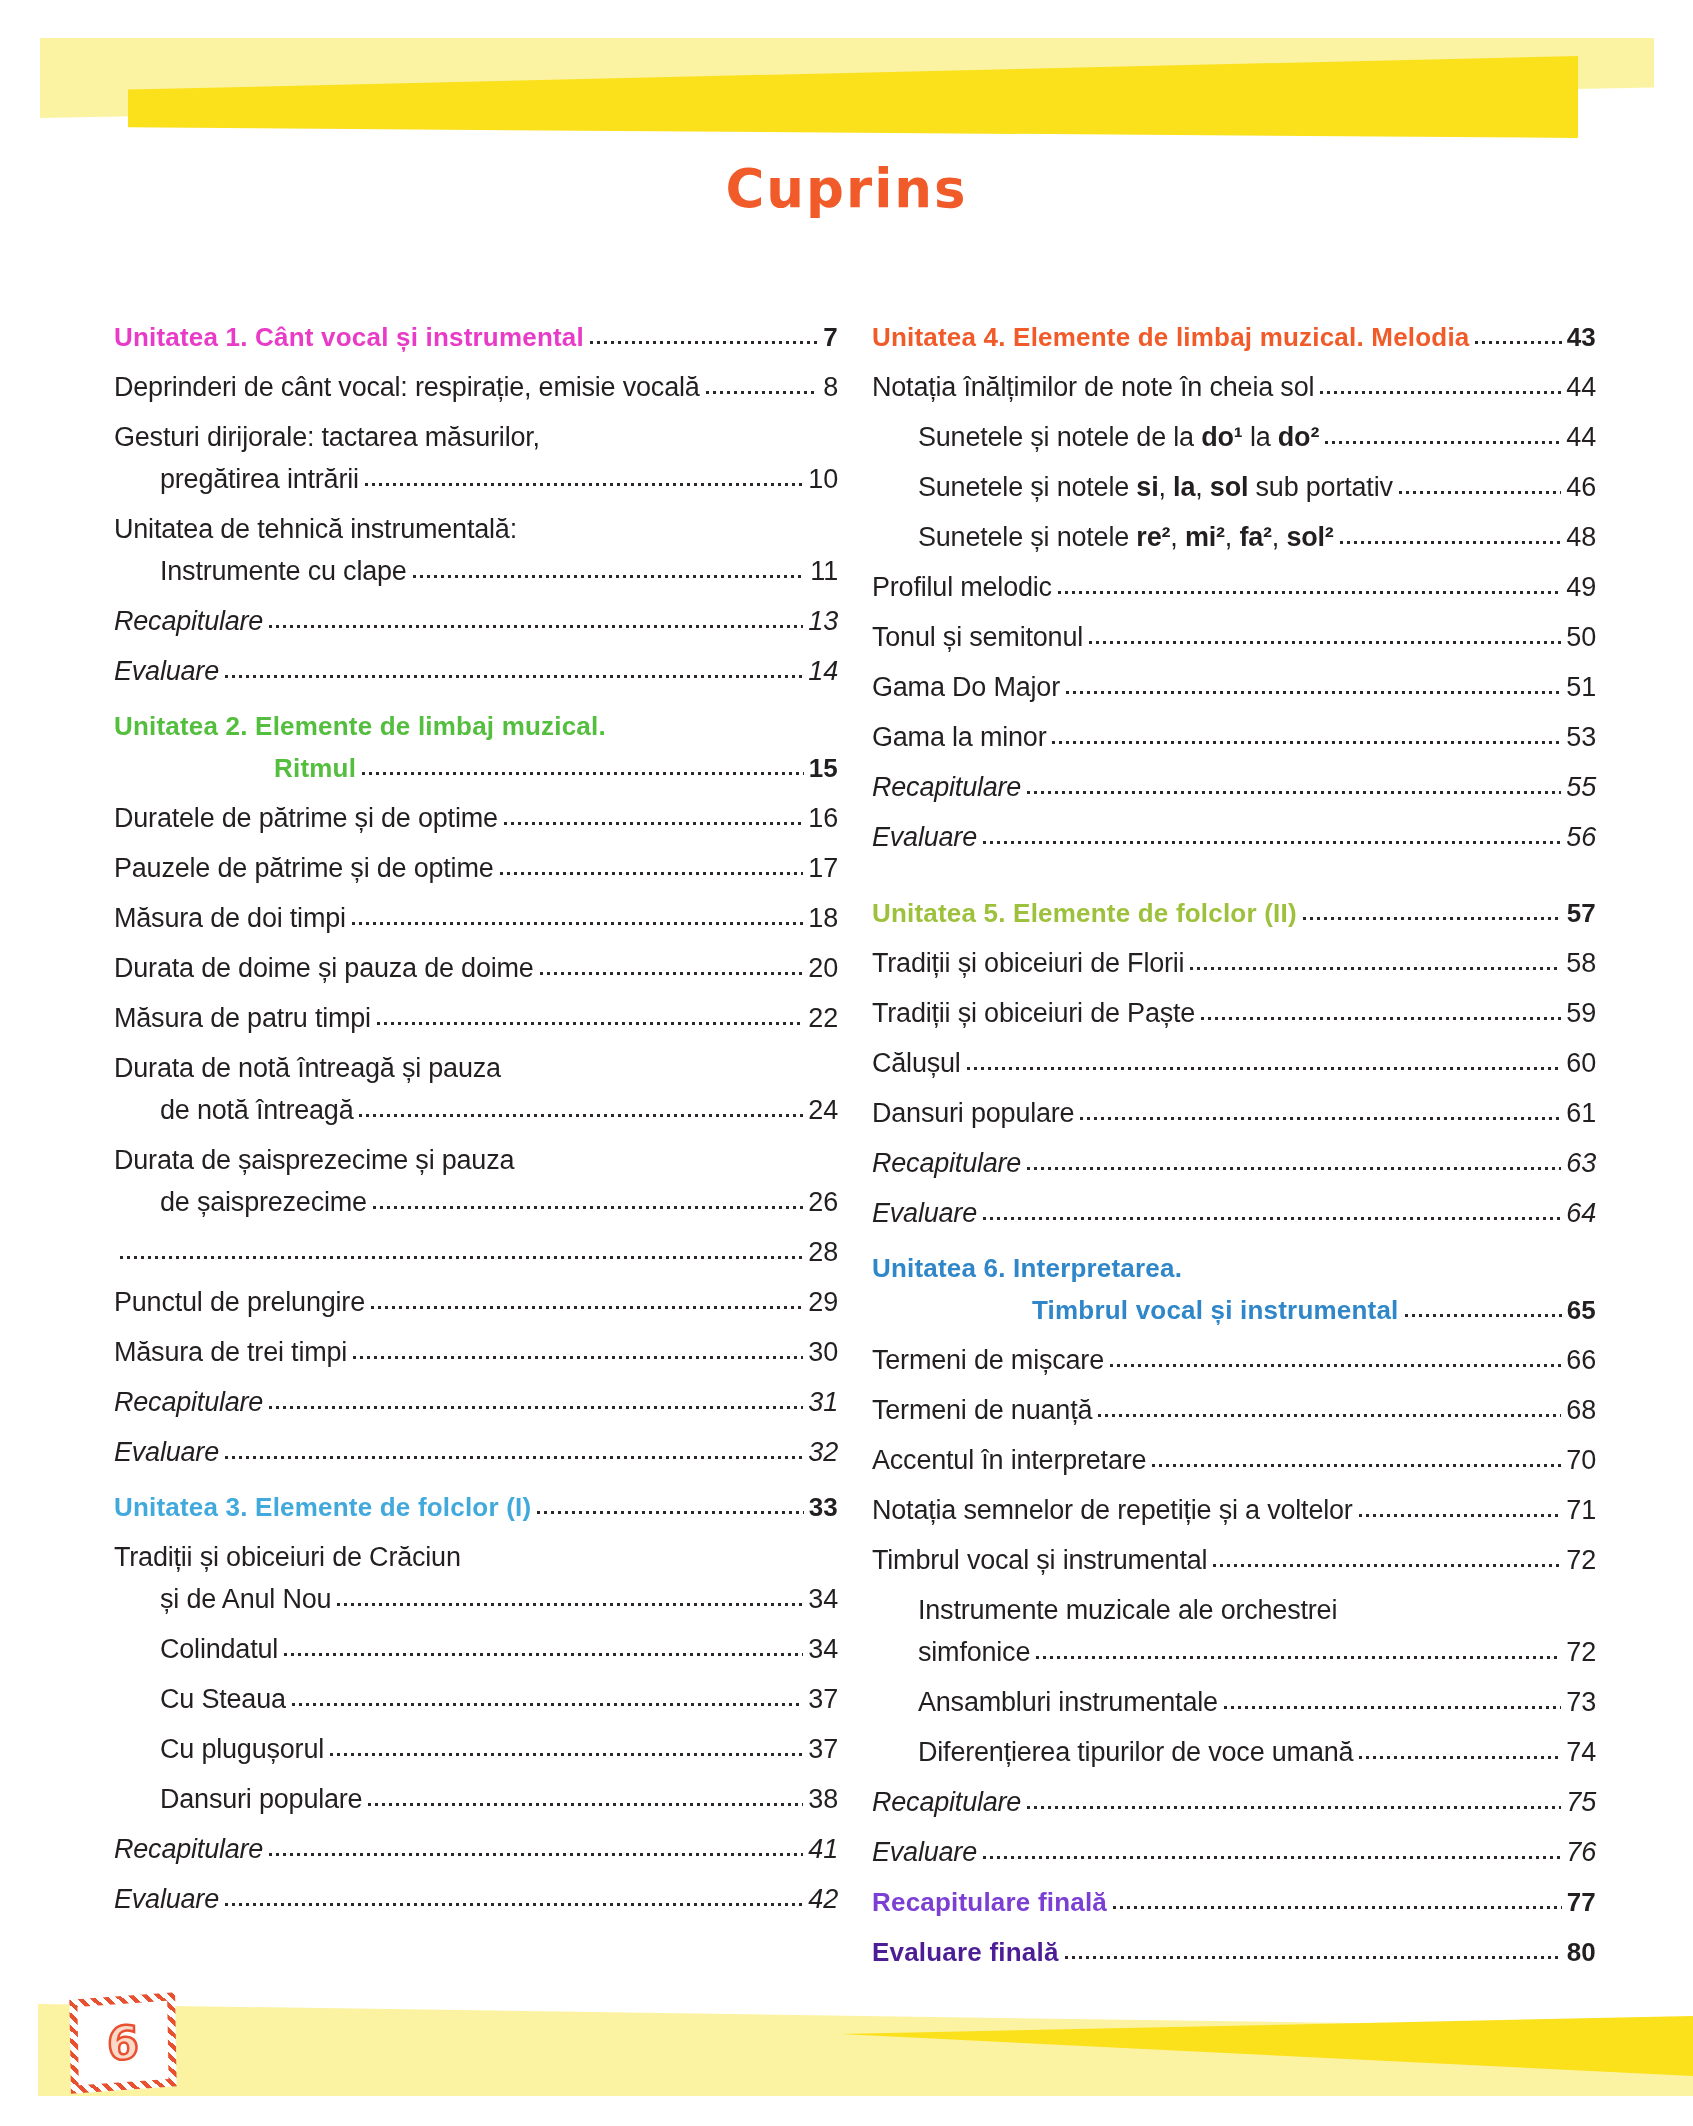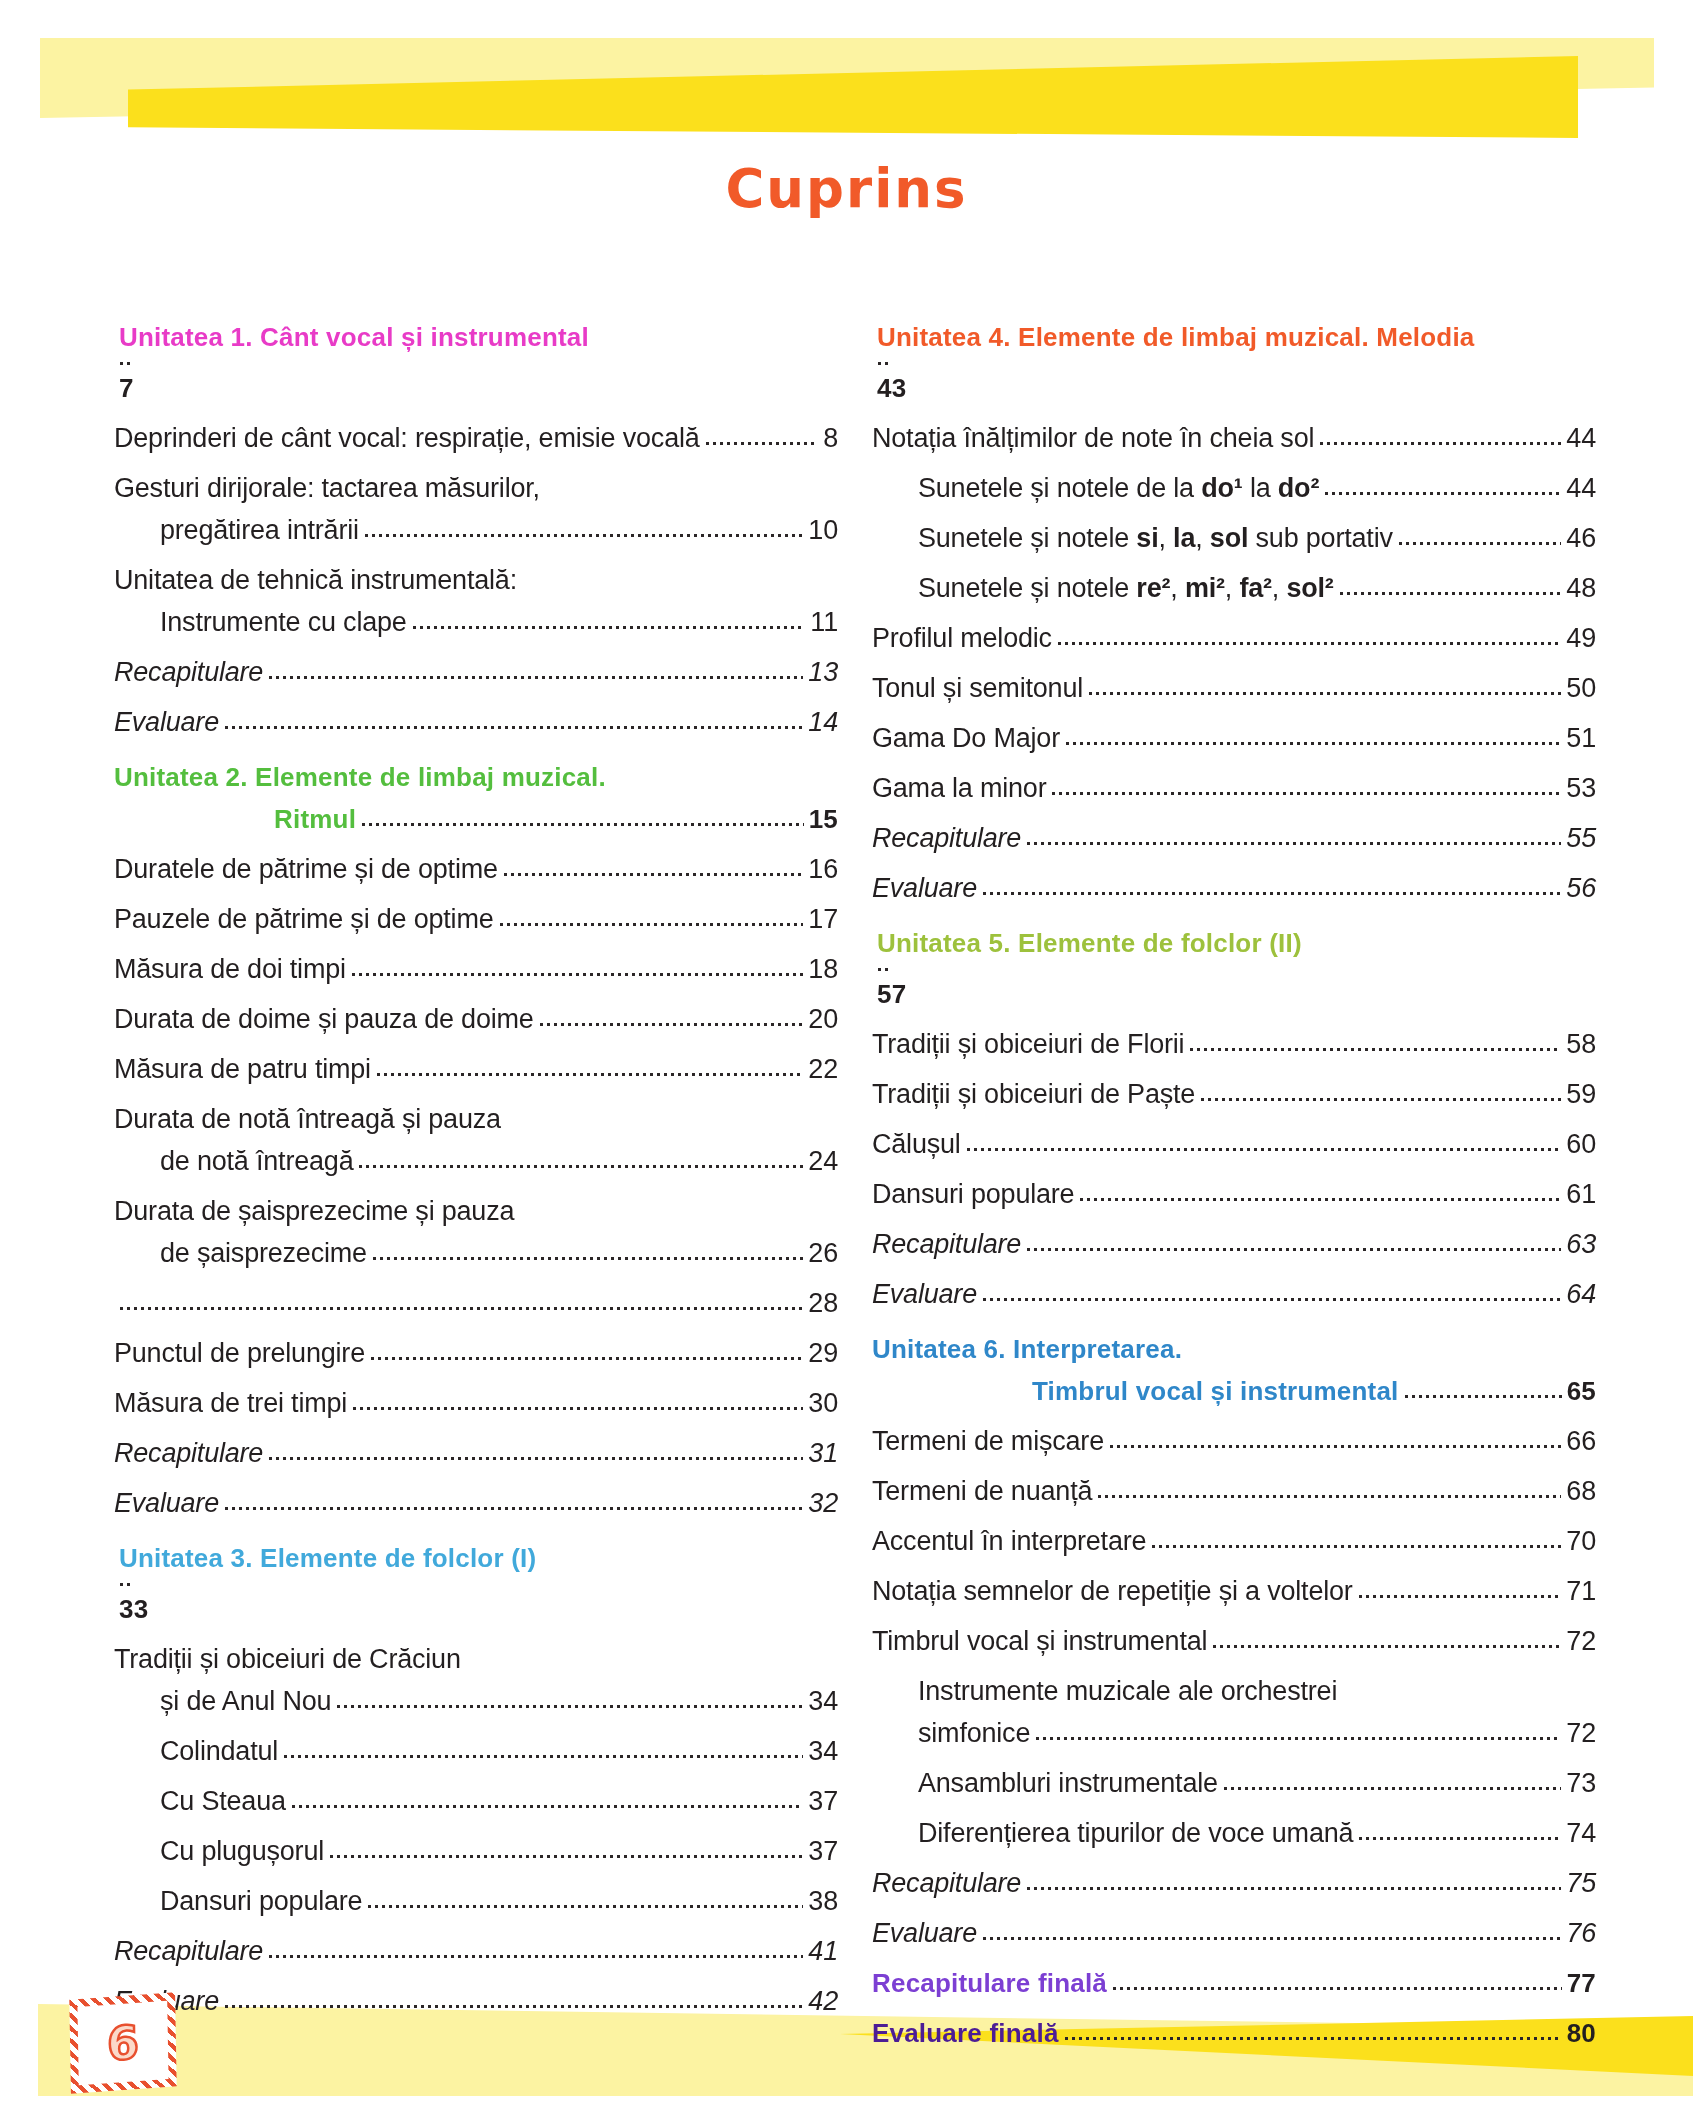--- a/index.html
+++ b/index.html
@@ -41,7 +41,7 @@
   .row.unit,.row.unit-cont,.row.unit-final{
     font-weight:bold;font-size:26px;letter-spacing:0.2px;
   }
-  .row.unit{margin-top:16px;flex-direction:column;}
+  .row.unit{margin-top:16px;}
   .row.unit-final{margin-top:4px;}
   .col .row:first-child{margin-top:0;}
   .row.unit-cont .label{padding-left:160px;}

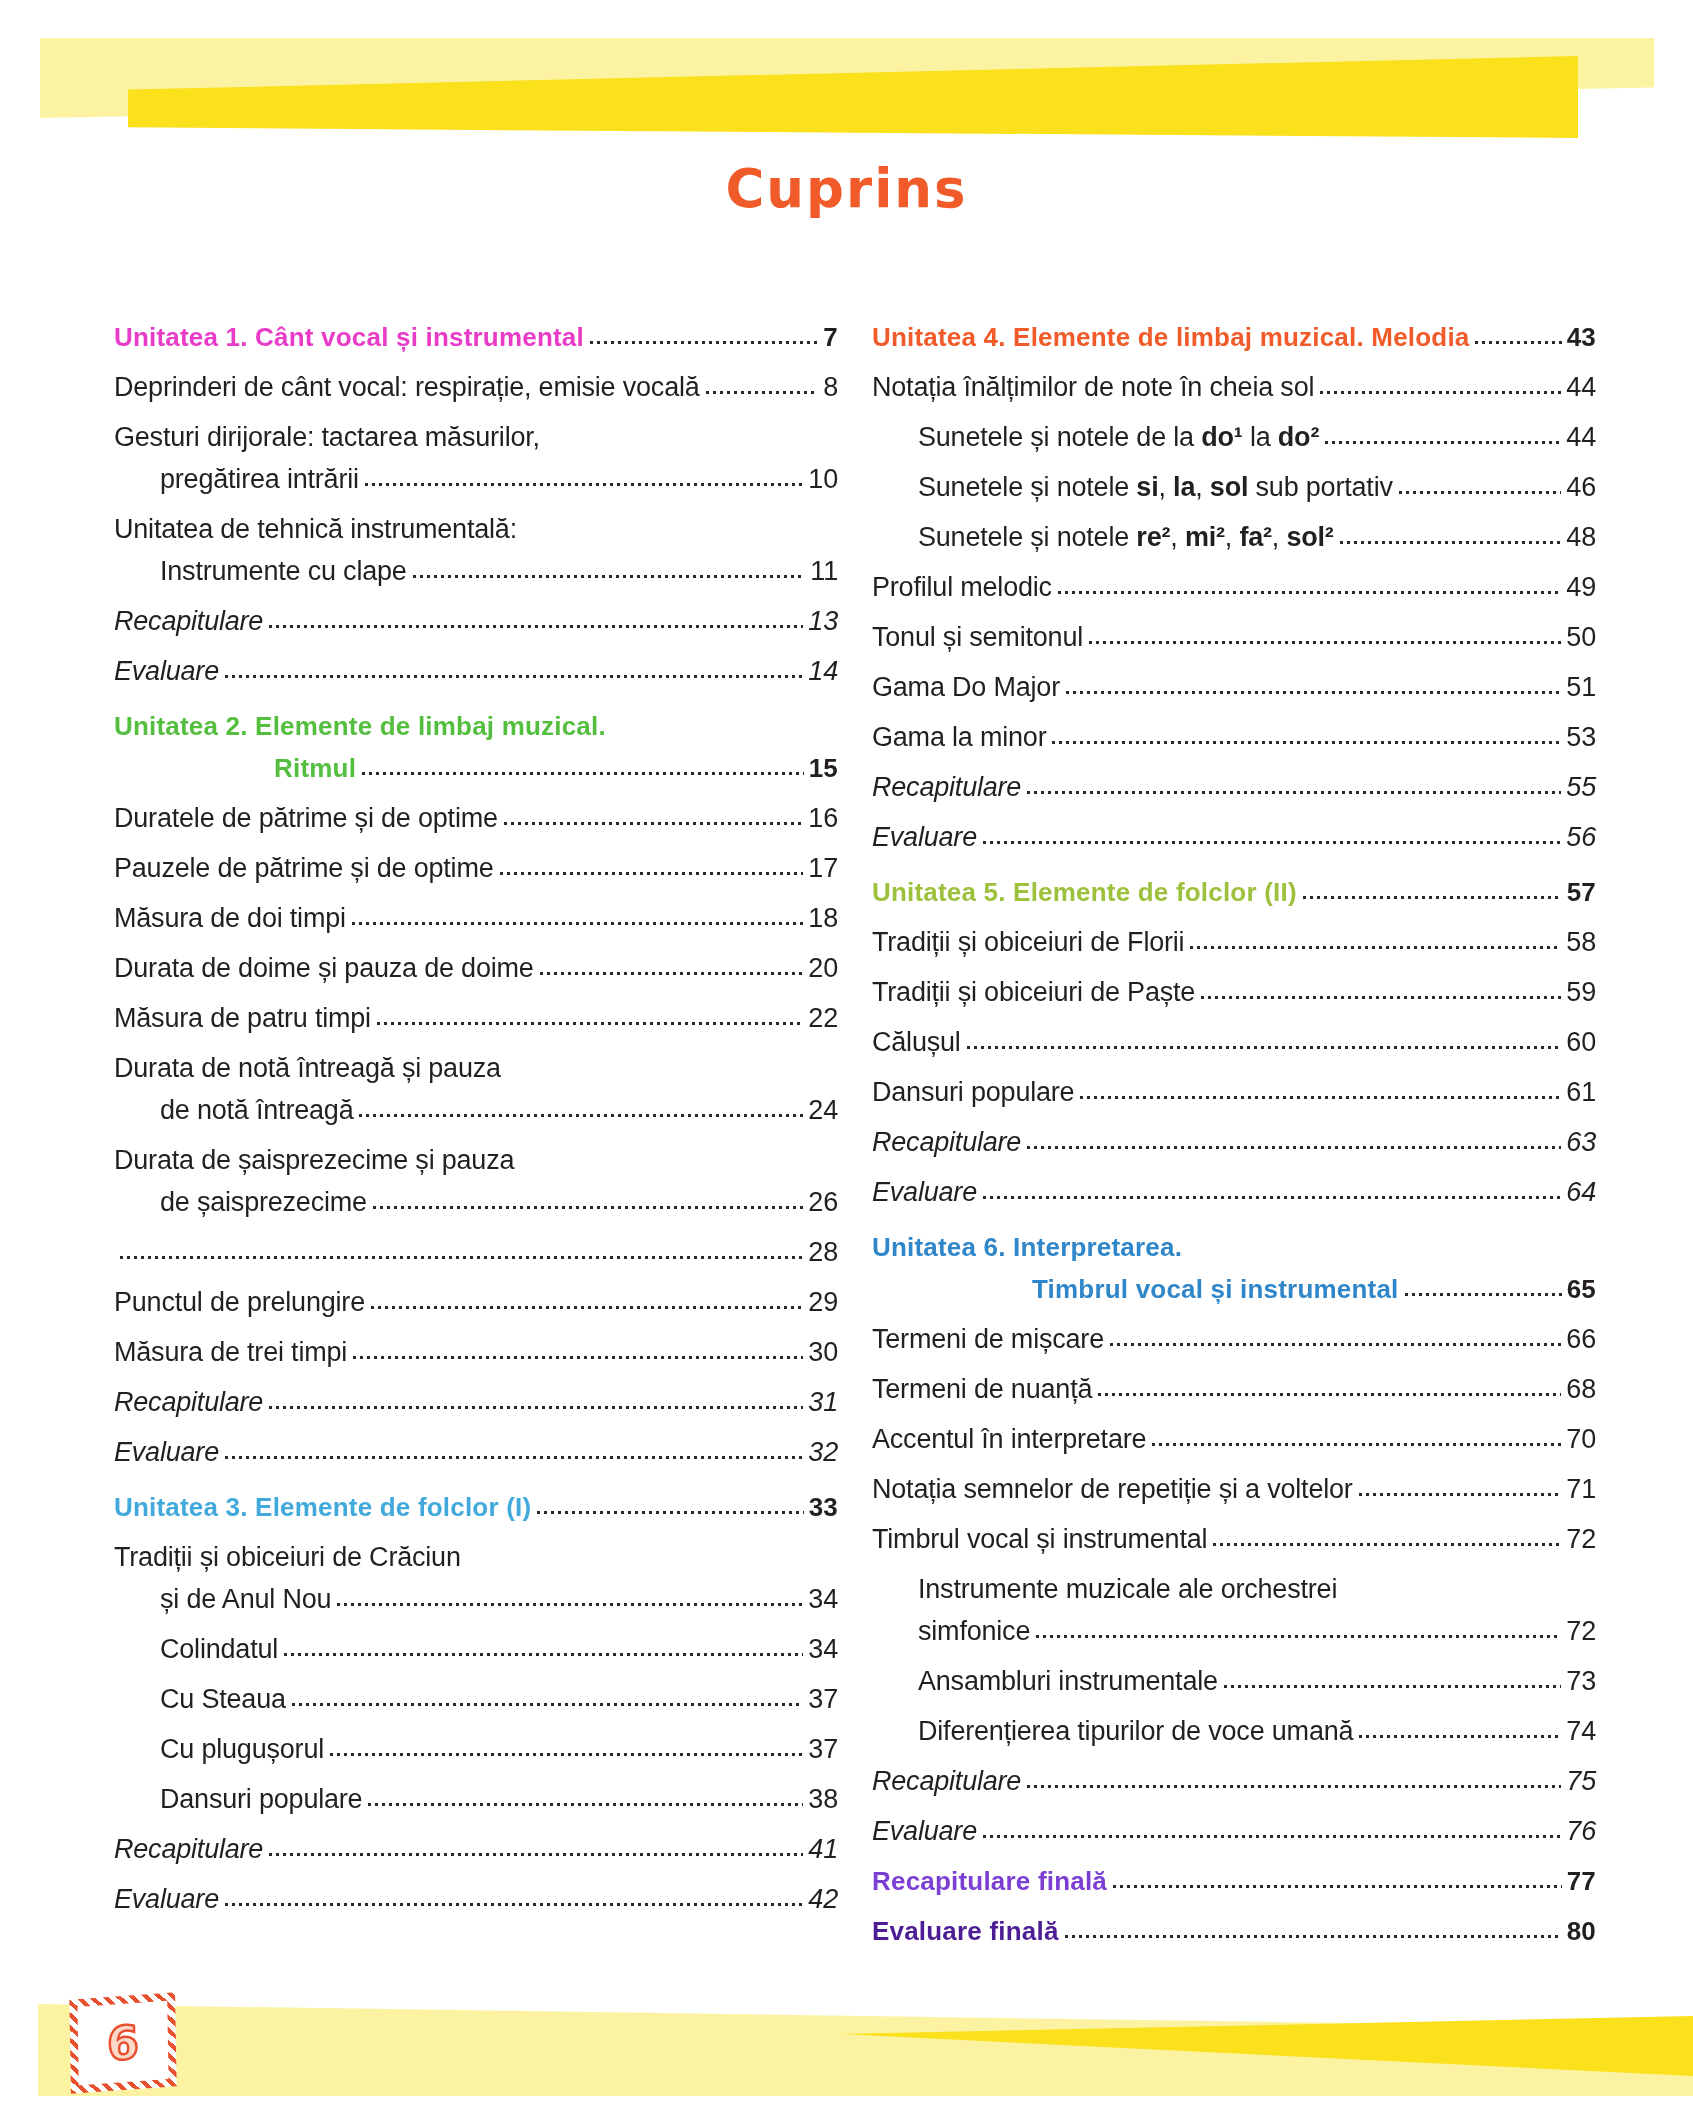--- a/index.html
+++ b/index.html
@@ -286,7 +286,7 @@
       <span class="page">56</span>
     </div>
     <div class="row unit">
-      <span class="label" style="color: rgb(157, 193, 60);">Unitatea 5. Elemente de folclor (II)</span>
+      <span class="label" style="color: rgb(157, 193, 60); margin-top: 21px;">Unitatea 5. Elemente de folclor (II)</span>
       <span class="leader"></span>
       <span class="page">57</span>
     </div>

